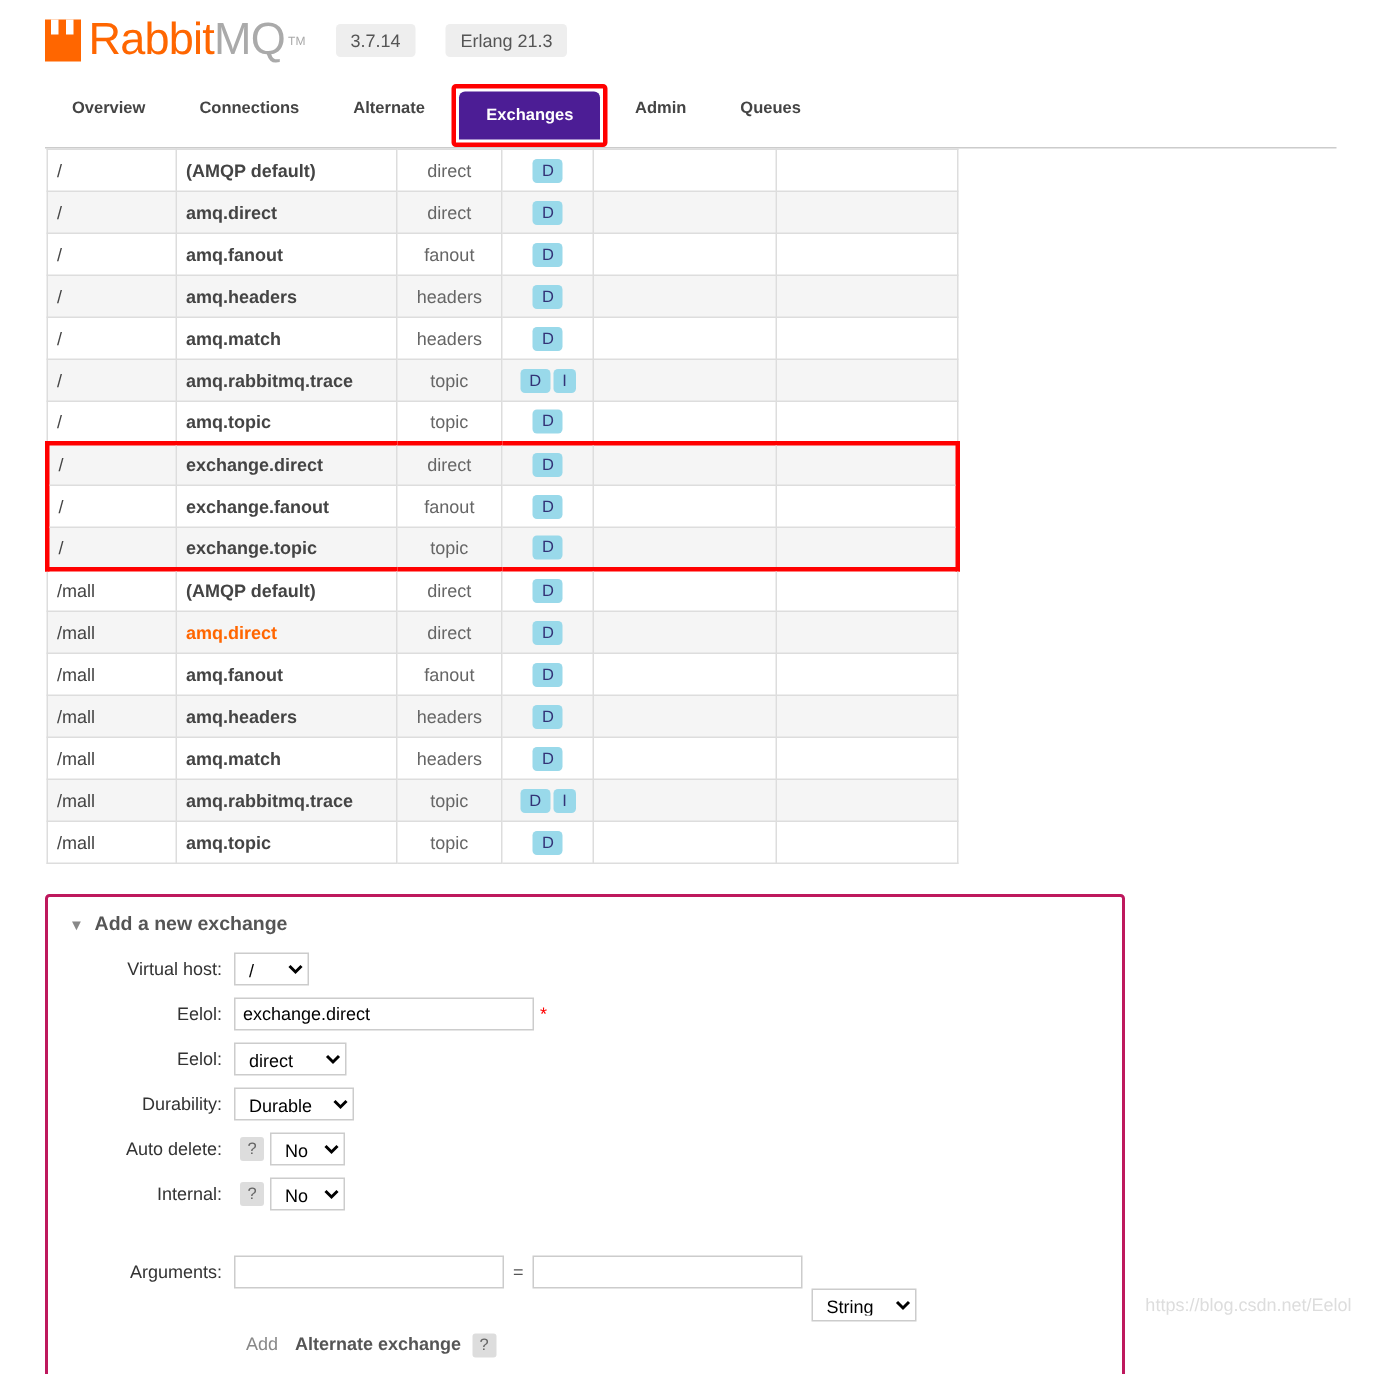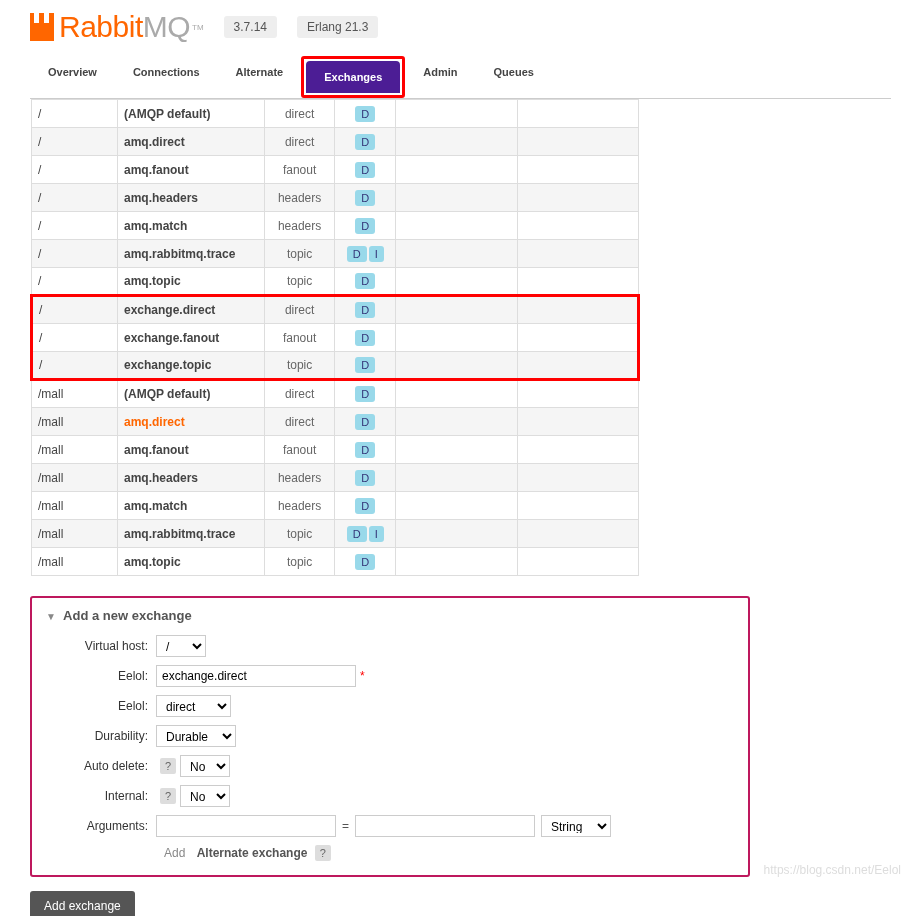--- a/index.html
+++ b/index.html
@@ -263,7 +263,7 @@
     <input type="text" value="" style="">
     <span class="args-eq">=</span>
     <input type="text" value="" style="">
-    <select class="args-select" style="min-width:70px;"><option>String</option></select>
+    <select class="args-select" style="min-width:70px;margin-top:44px;"><option>String</option></select>
   </div>
 
   <div class="add-link">

